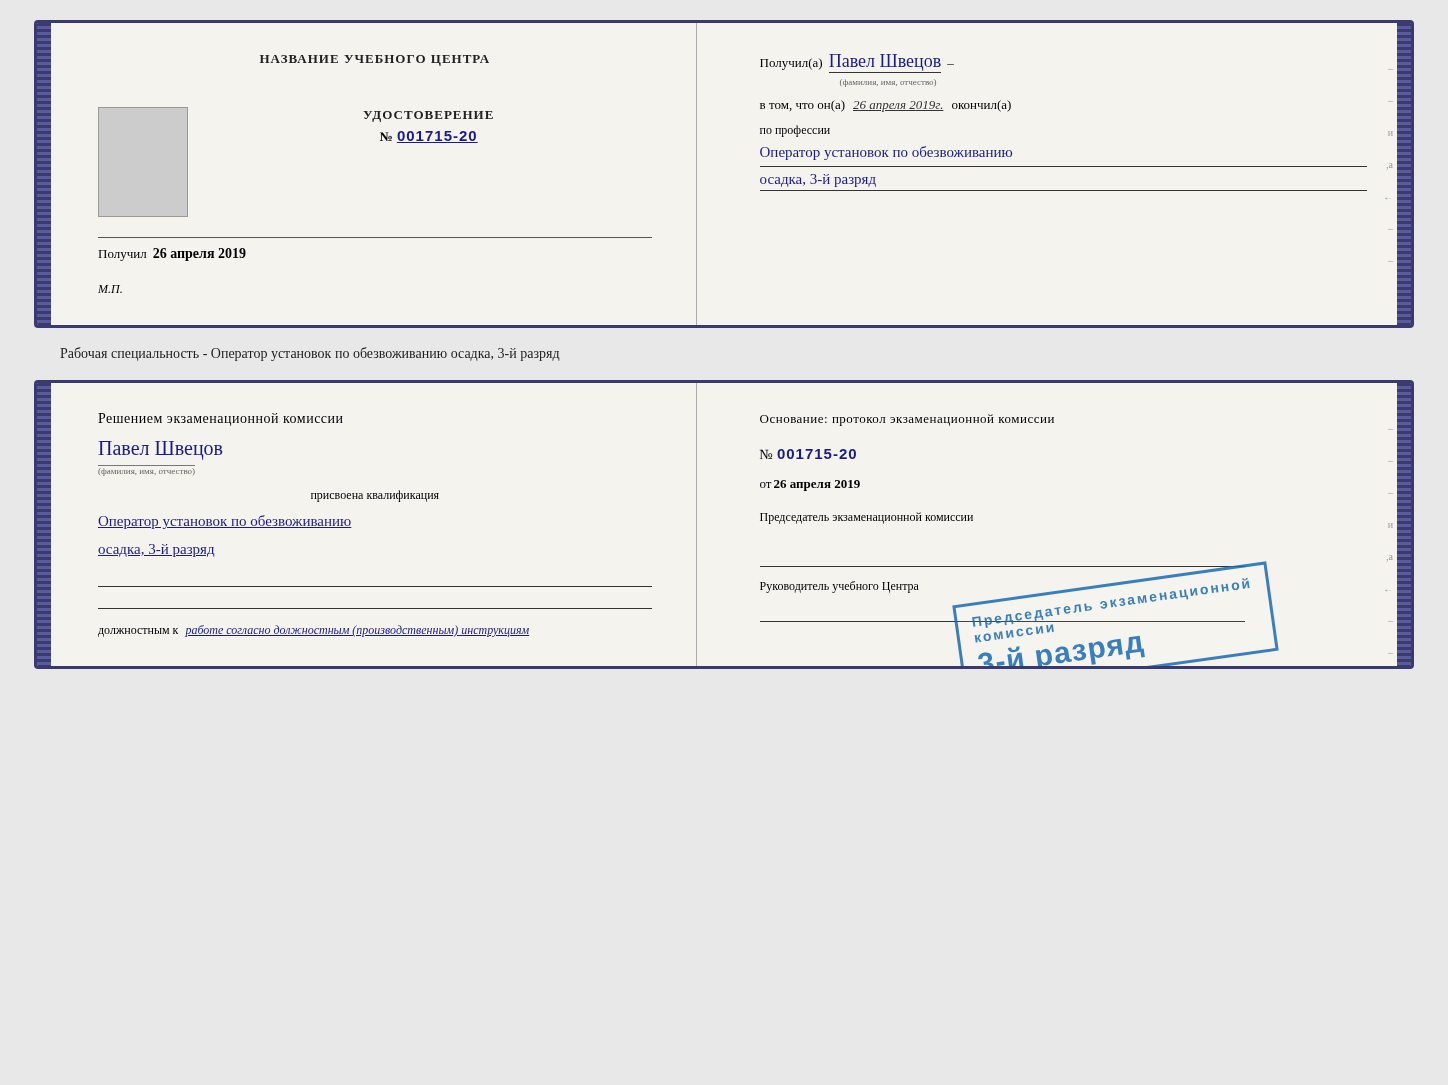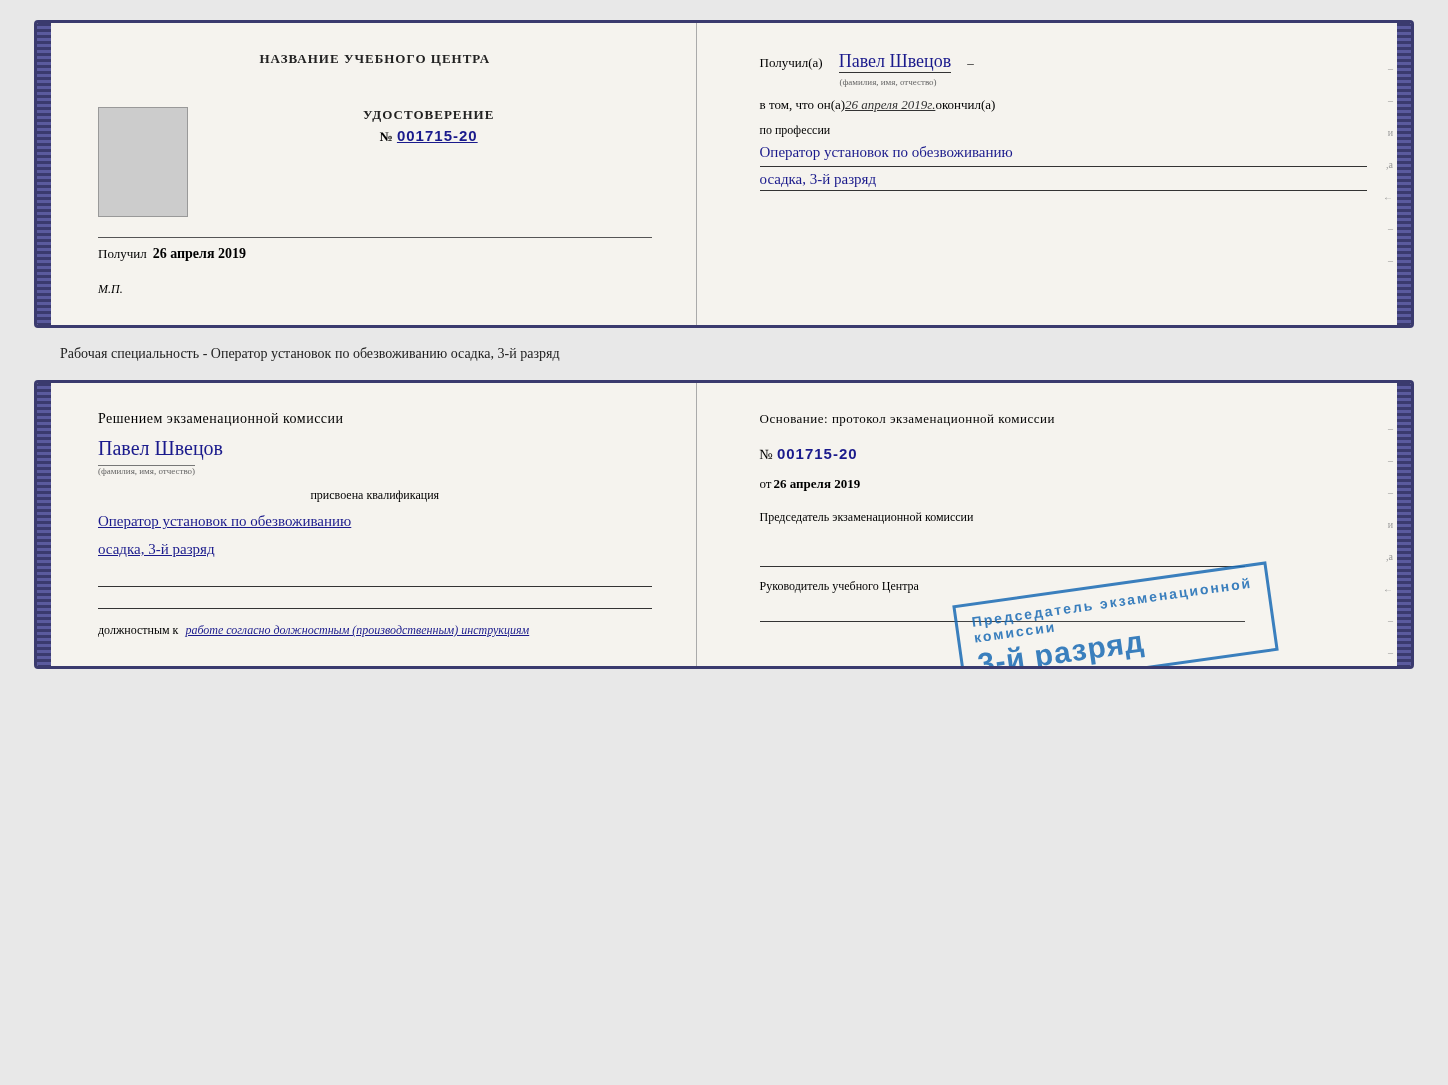--- a/index.html
+++ b/index.html
@@ -286,7 +286,7 @@
     <div class="right-panel">
       <div class="inner-content">
 
-        <div style="display:flex; align-items:baseline; gap:16px; margin-bottom:4px; flex-wrap:wrap;">
+        <div style="display:flex; align-items:baseline; gap:6px; margin-bottom:4px; flex-wrap:wrap;">
           <span style="font-size:13px;">Получил(а)</span>
           <span class="handwritten" style="border-bottom:1px solid #333; font-size:18px;">Павел Швецов</span>
           <span style="font-size:13px;">–</span>

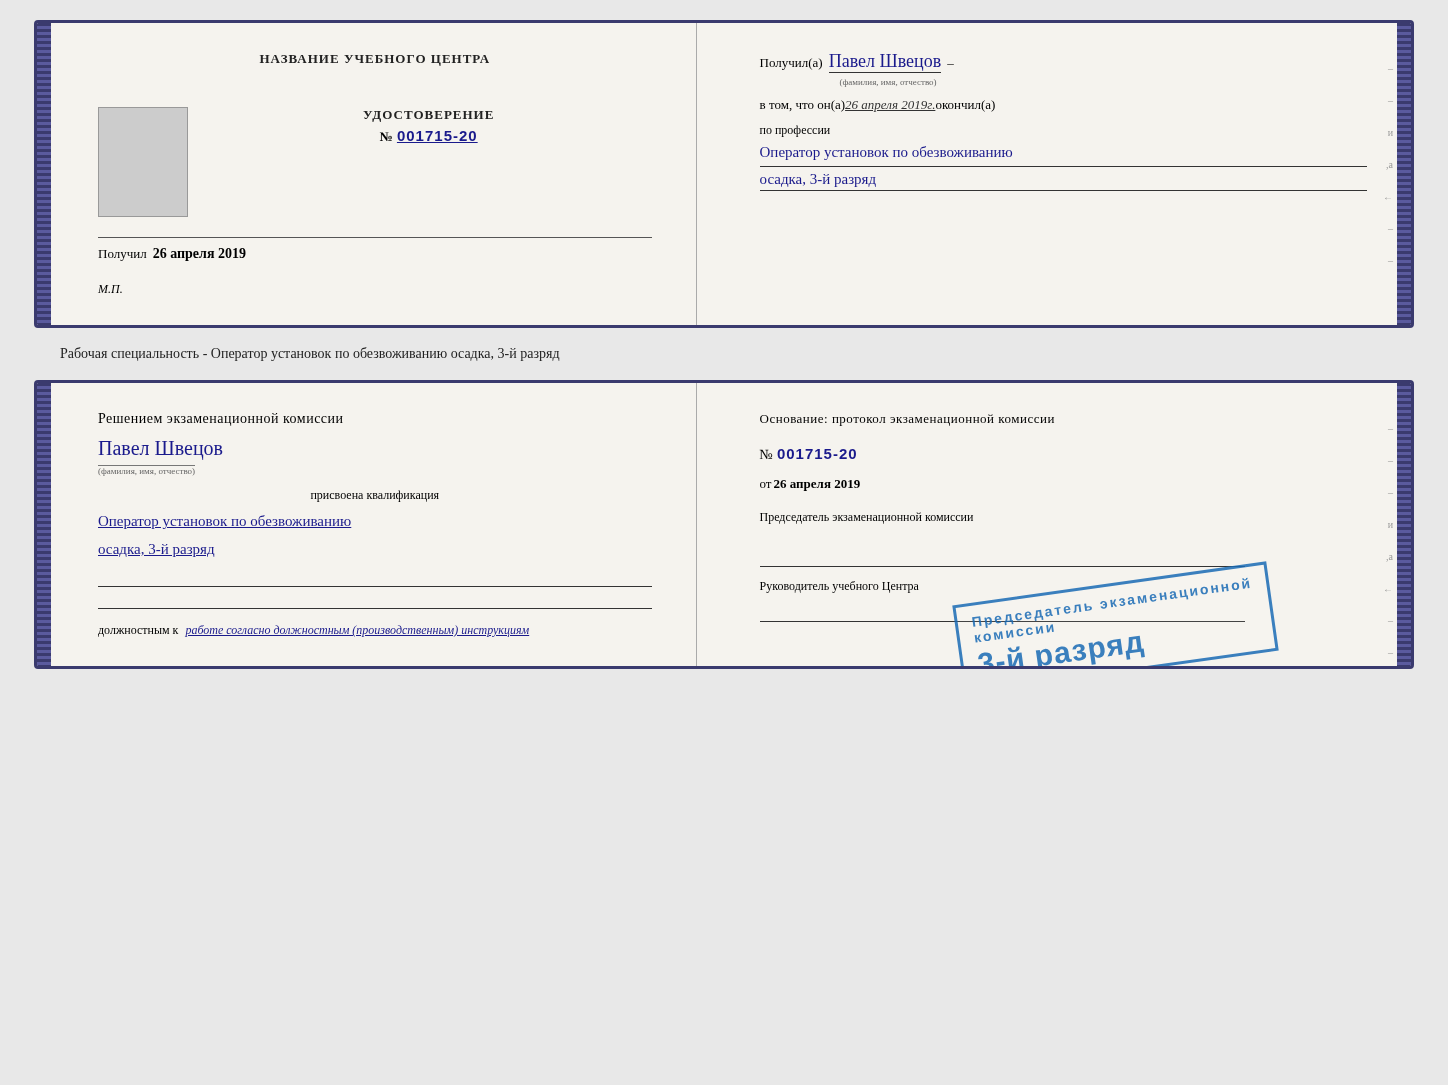--- a/index.html
+++ b/index.html
@@ -293,7 +293,7 @@
         </div>
         <div style="font-size:9px; color:#666; margin-bottom:10px; padding-left:80px;">(фамилия, имя, отчество)</div>
 
-        <div style="display:flex; align-items:flex-end; margin-bottom:10px; flex-wrap:wrap;">
+        <div style="display:flex; align-items:flex-end; gap:8px; margin-bottom:10px; flex-wrap:wrap;">
           <span style="font-size:13px;">в том, что он(а)</span>
           <span class="date-hw" style="font-style:italic;">26 апреля 2019г.</span>
           <span style="font-size:13px;">окончил(а)</span>

